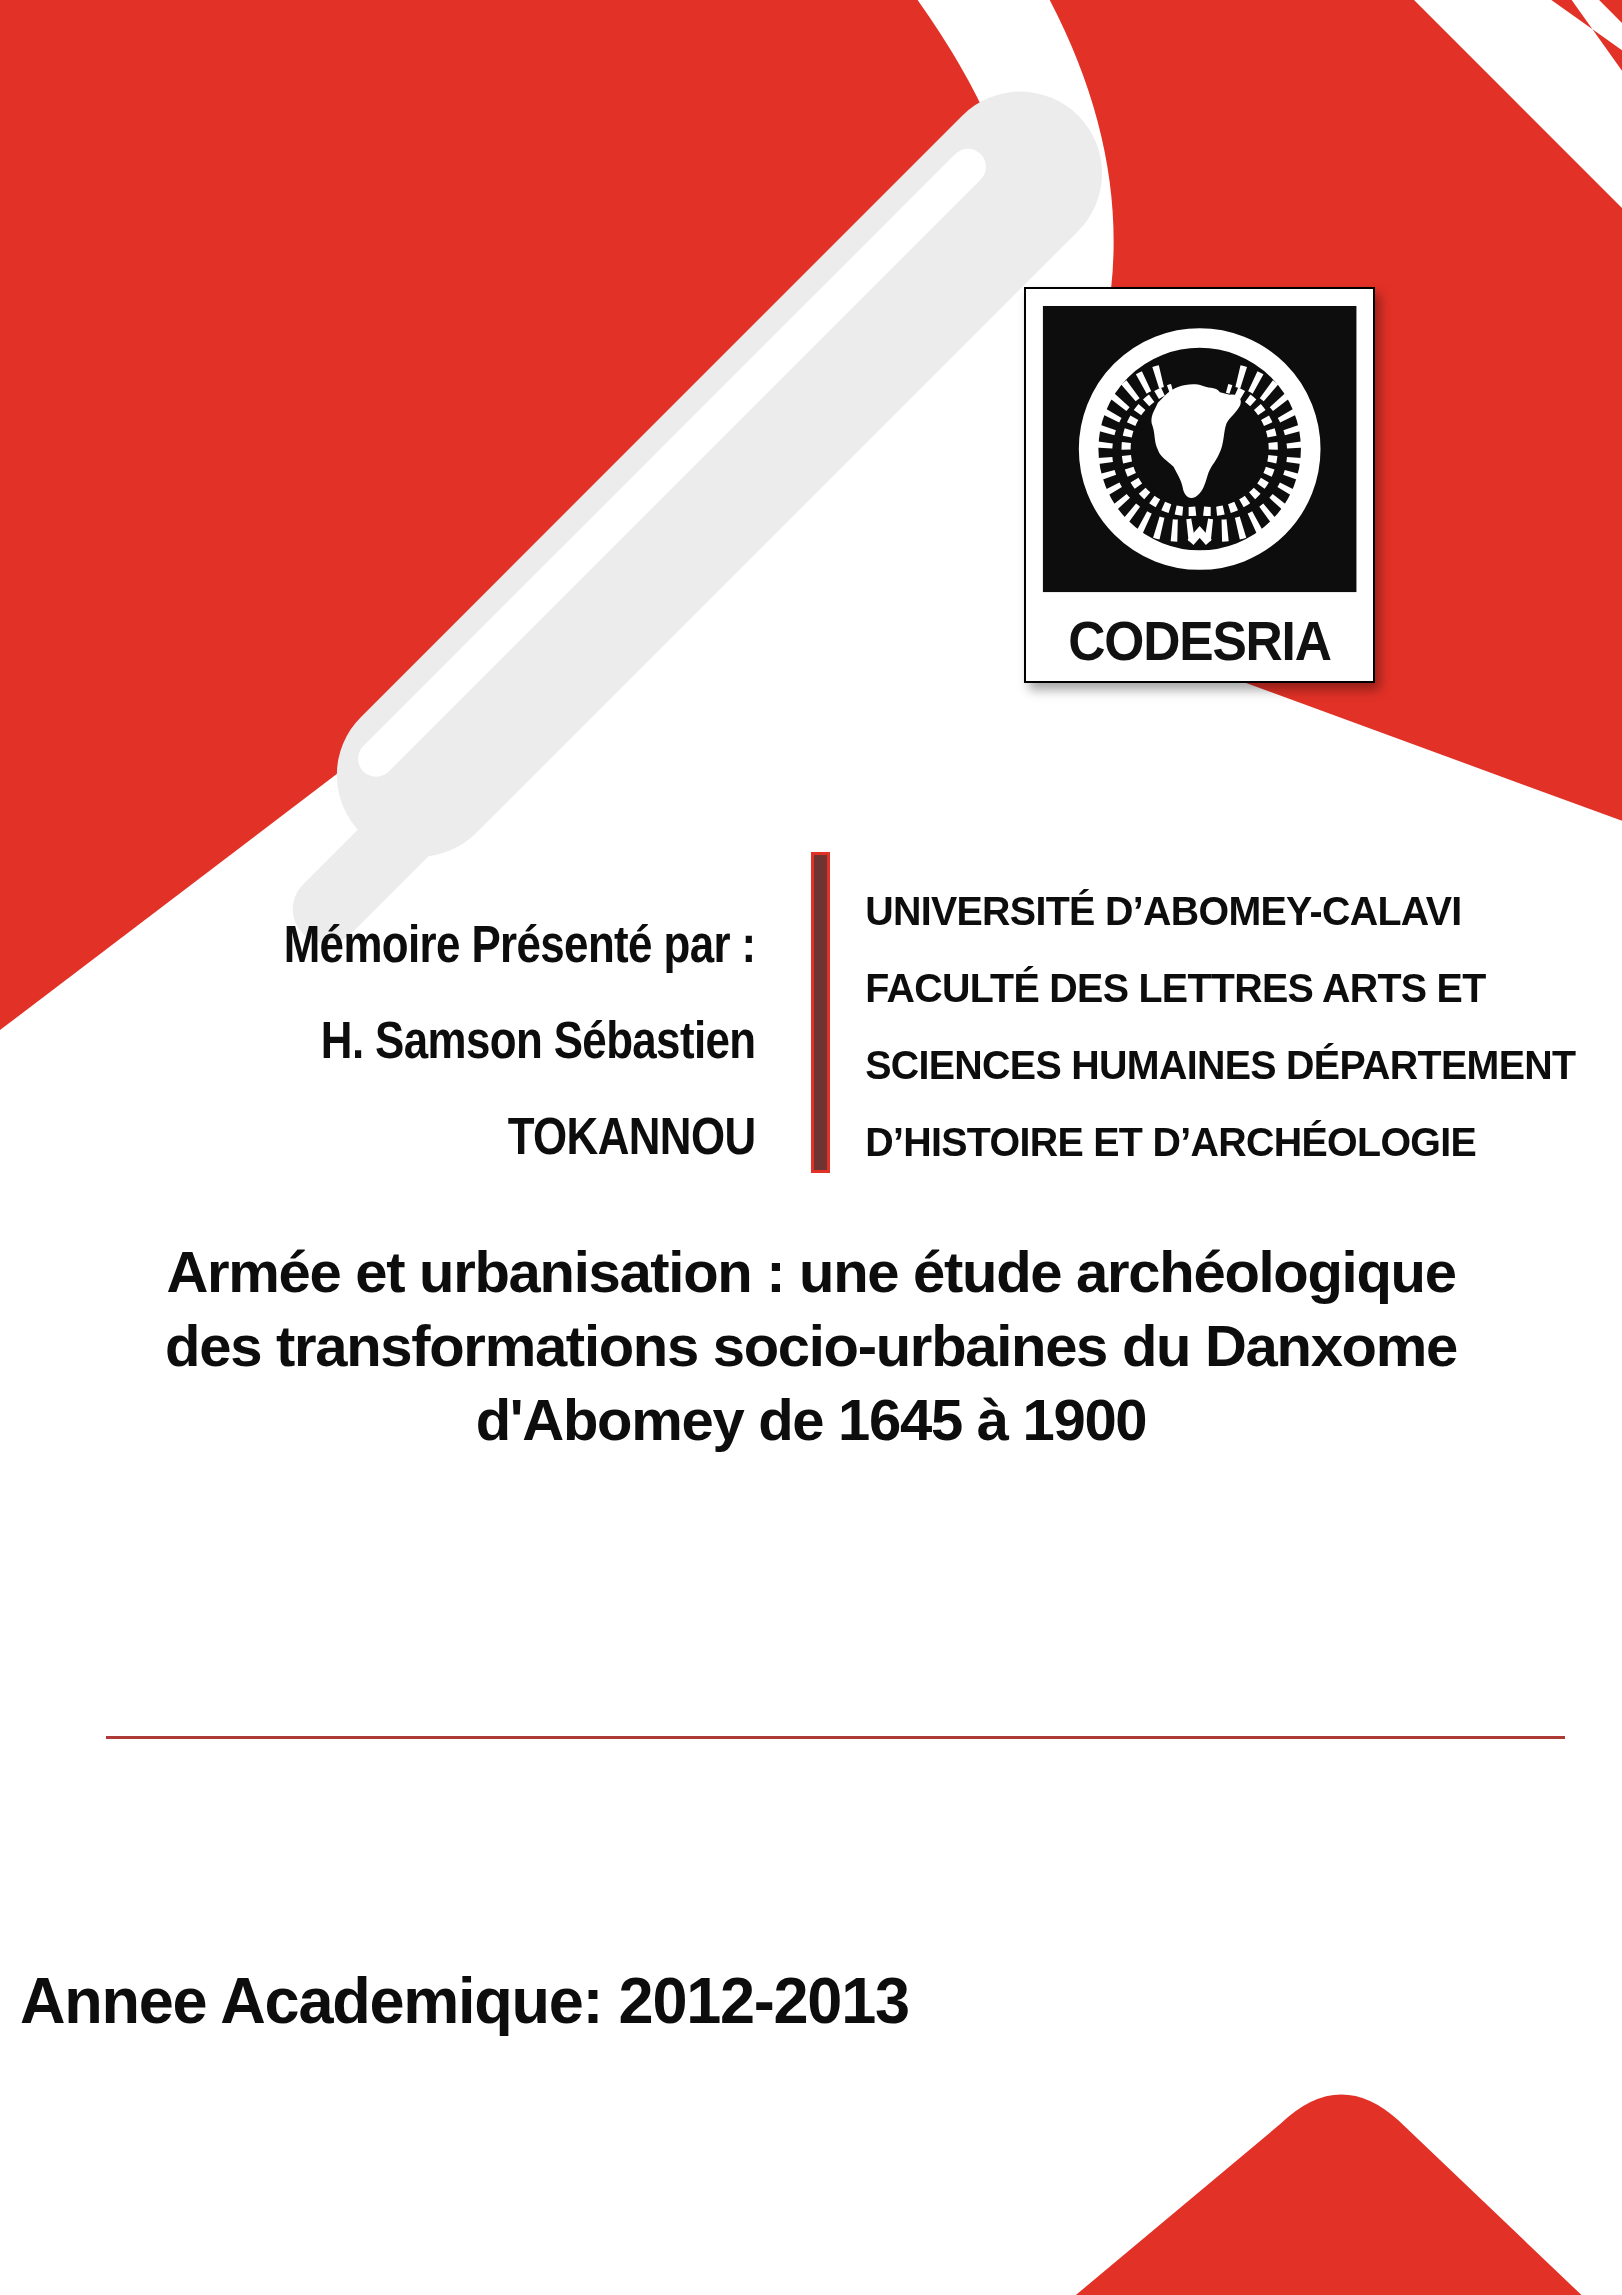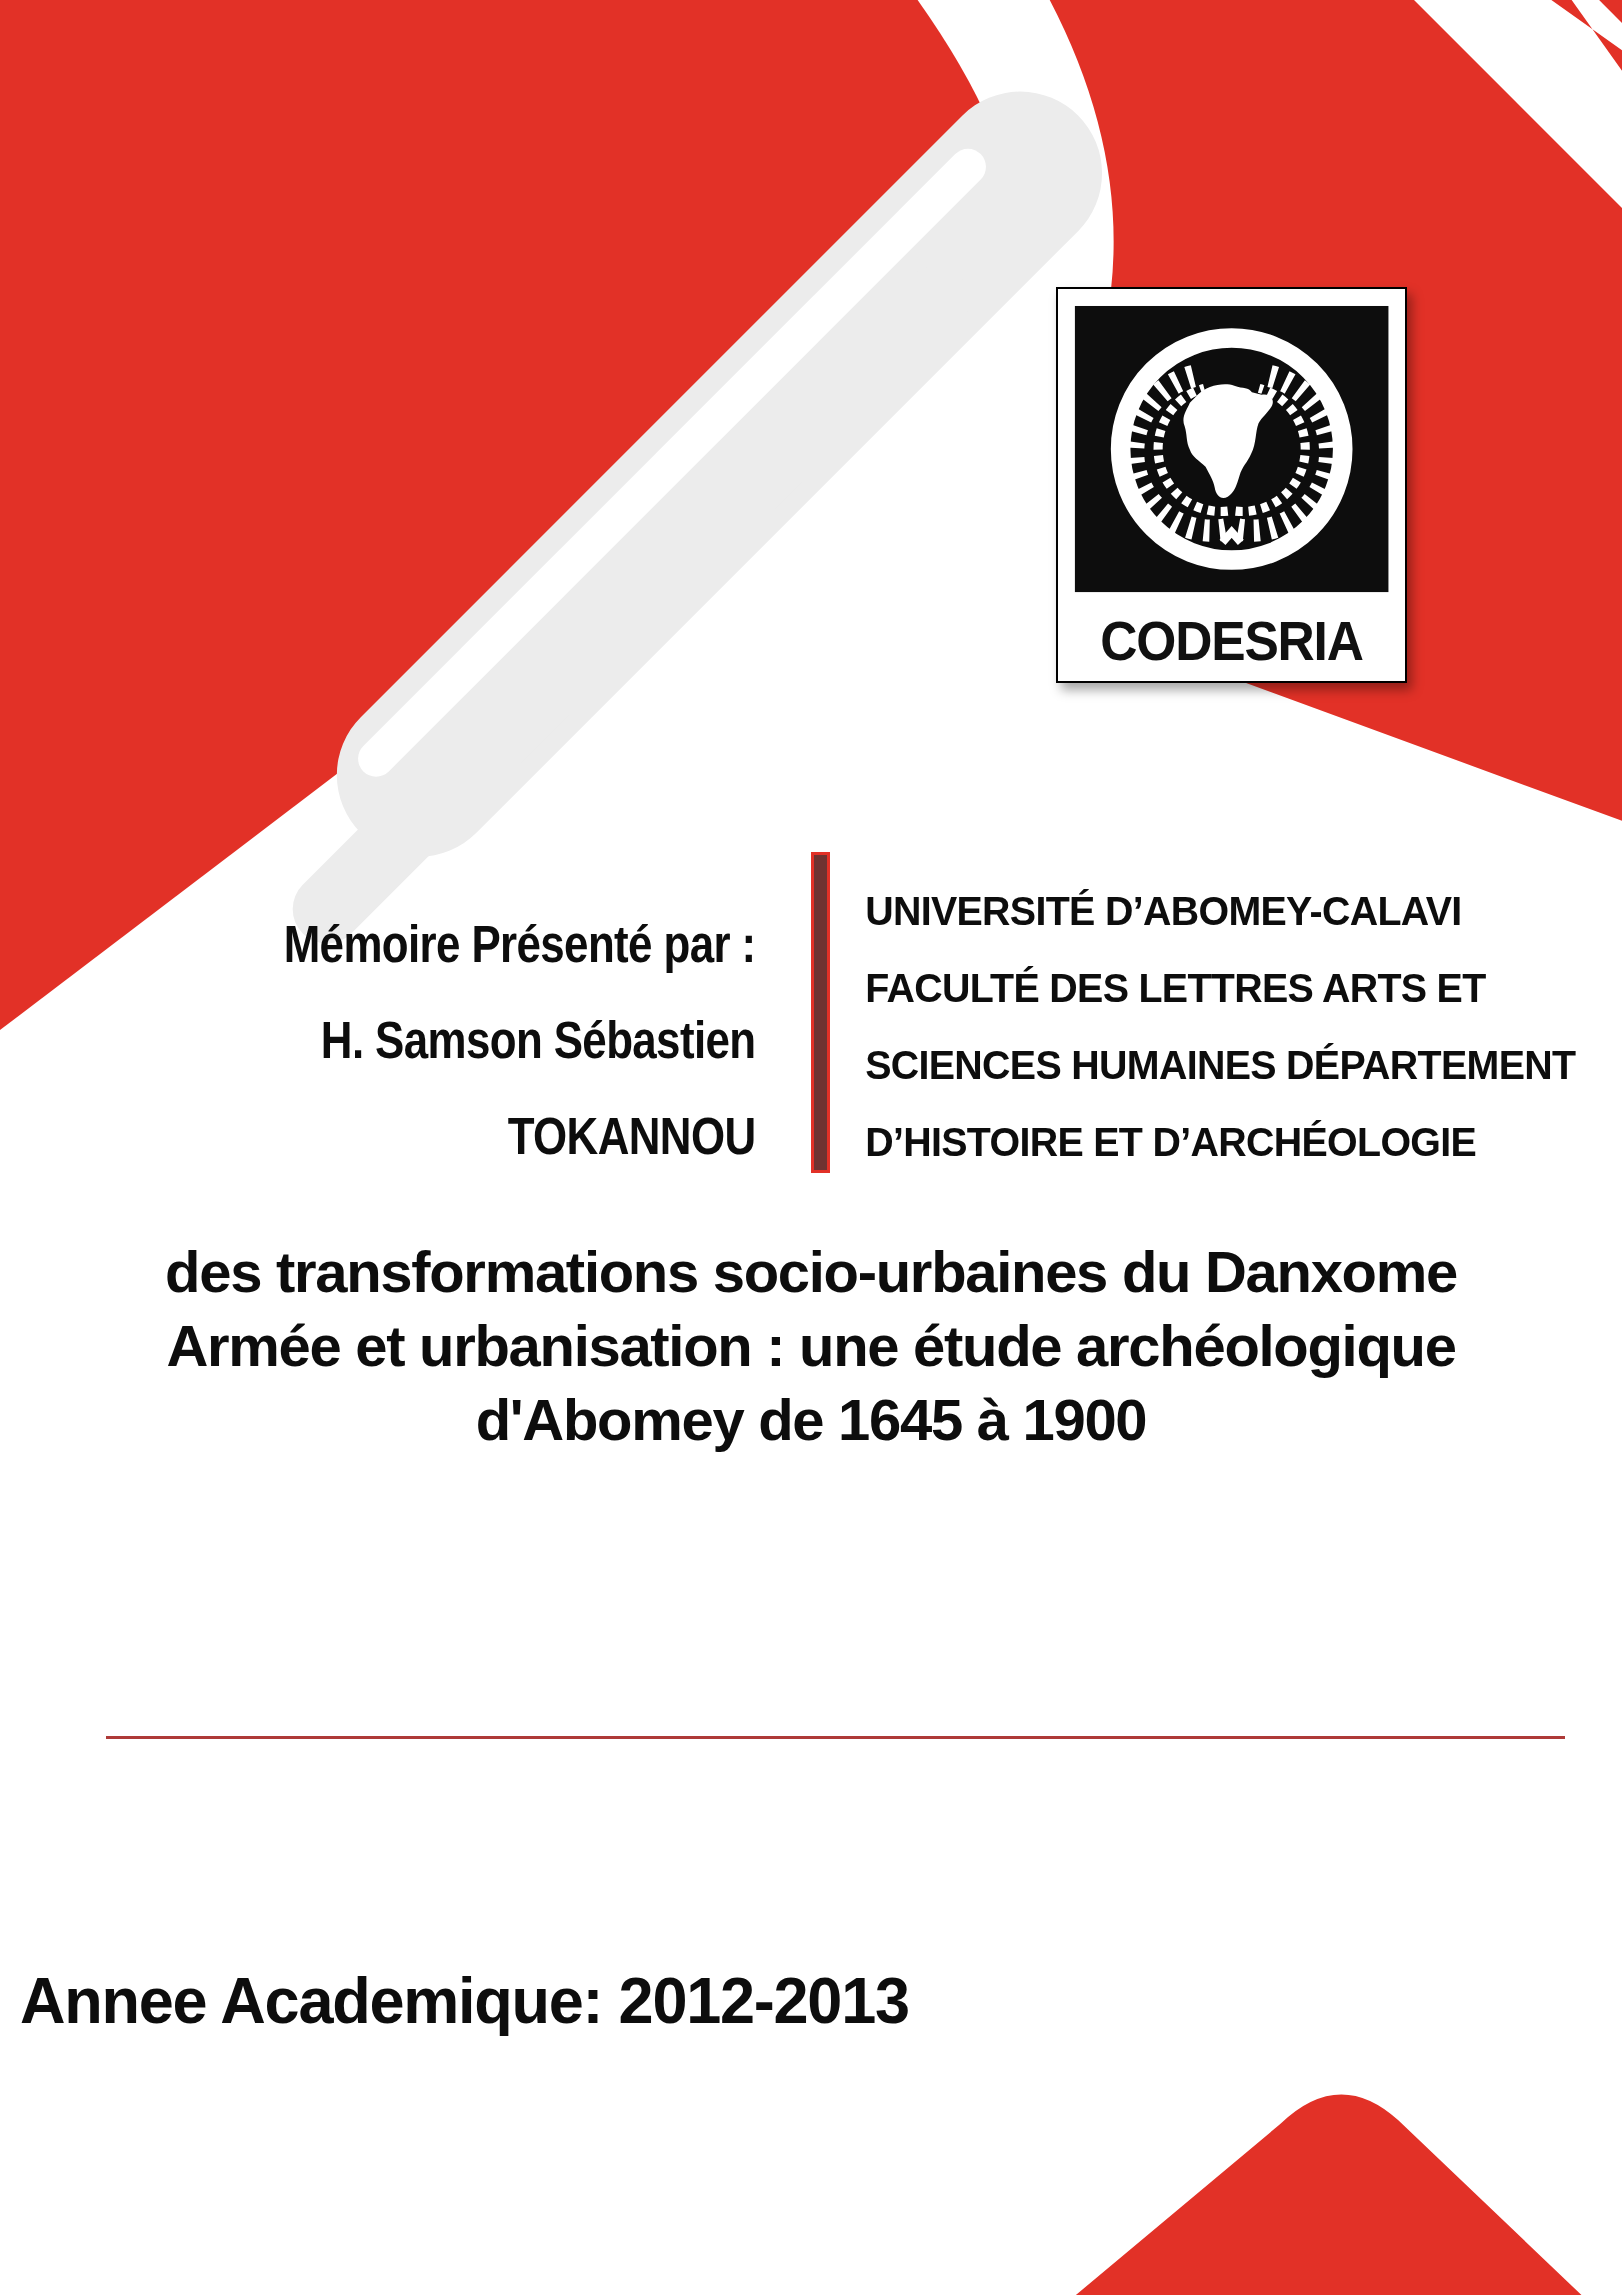--- a/index.html
+++ b/index.html
@@ -17,7 +17,7 @@
   .s-white{stroke:#ffffff;fill:none;}
 
   .logo-box{
-    position:absolute;left:1056px;top:287px;width:351px;height:396px;
+    position:absolute;left:1024px;top:287px;width:351px;height:396px;
     box-sizing:border-box;background:#fff;border:2.6px solid #000;
     box-shadow:5.2px 6.5px 10.5px rgba(0,0,0,.35);
     z-index:2;

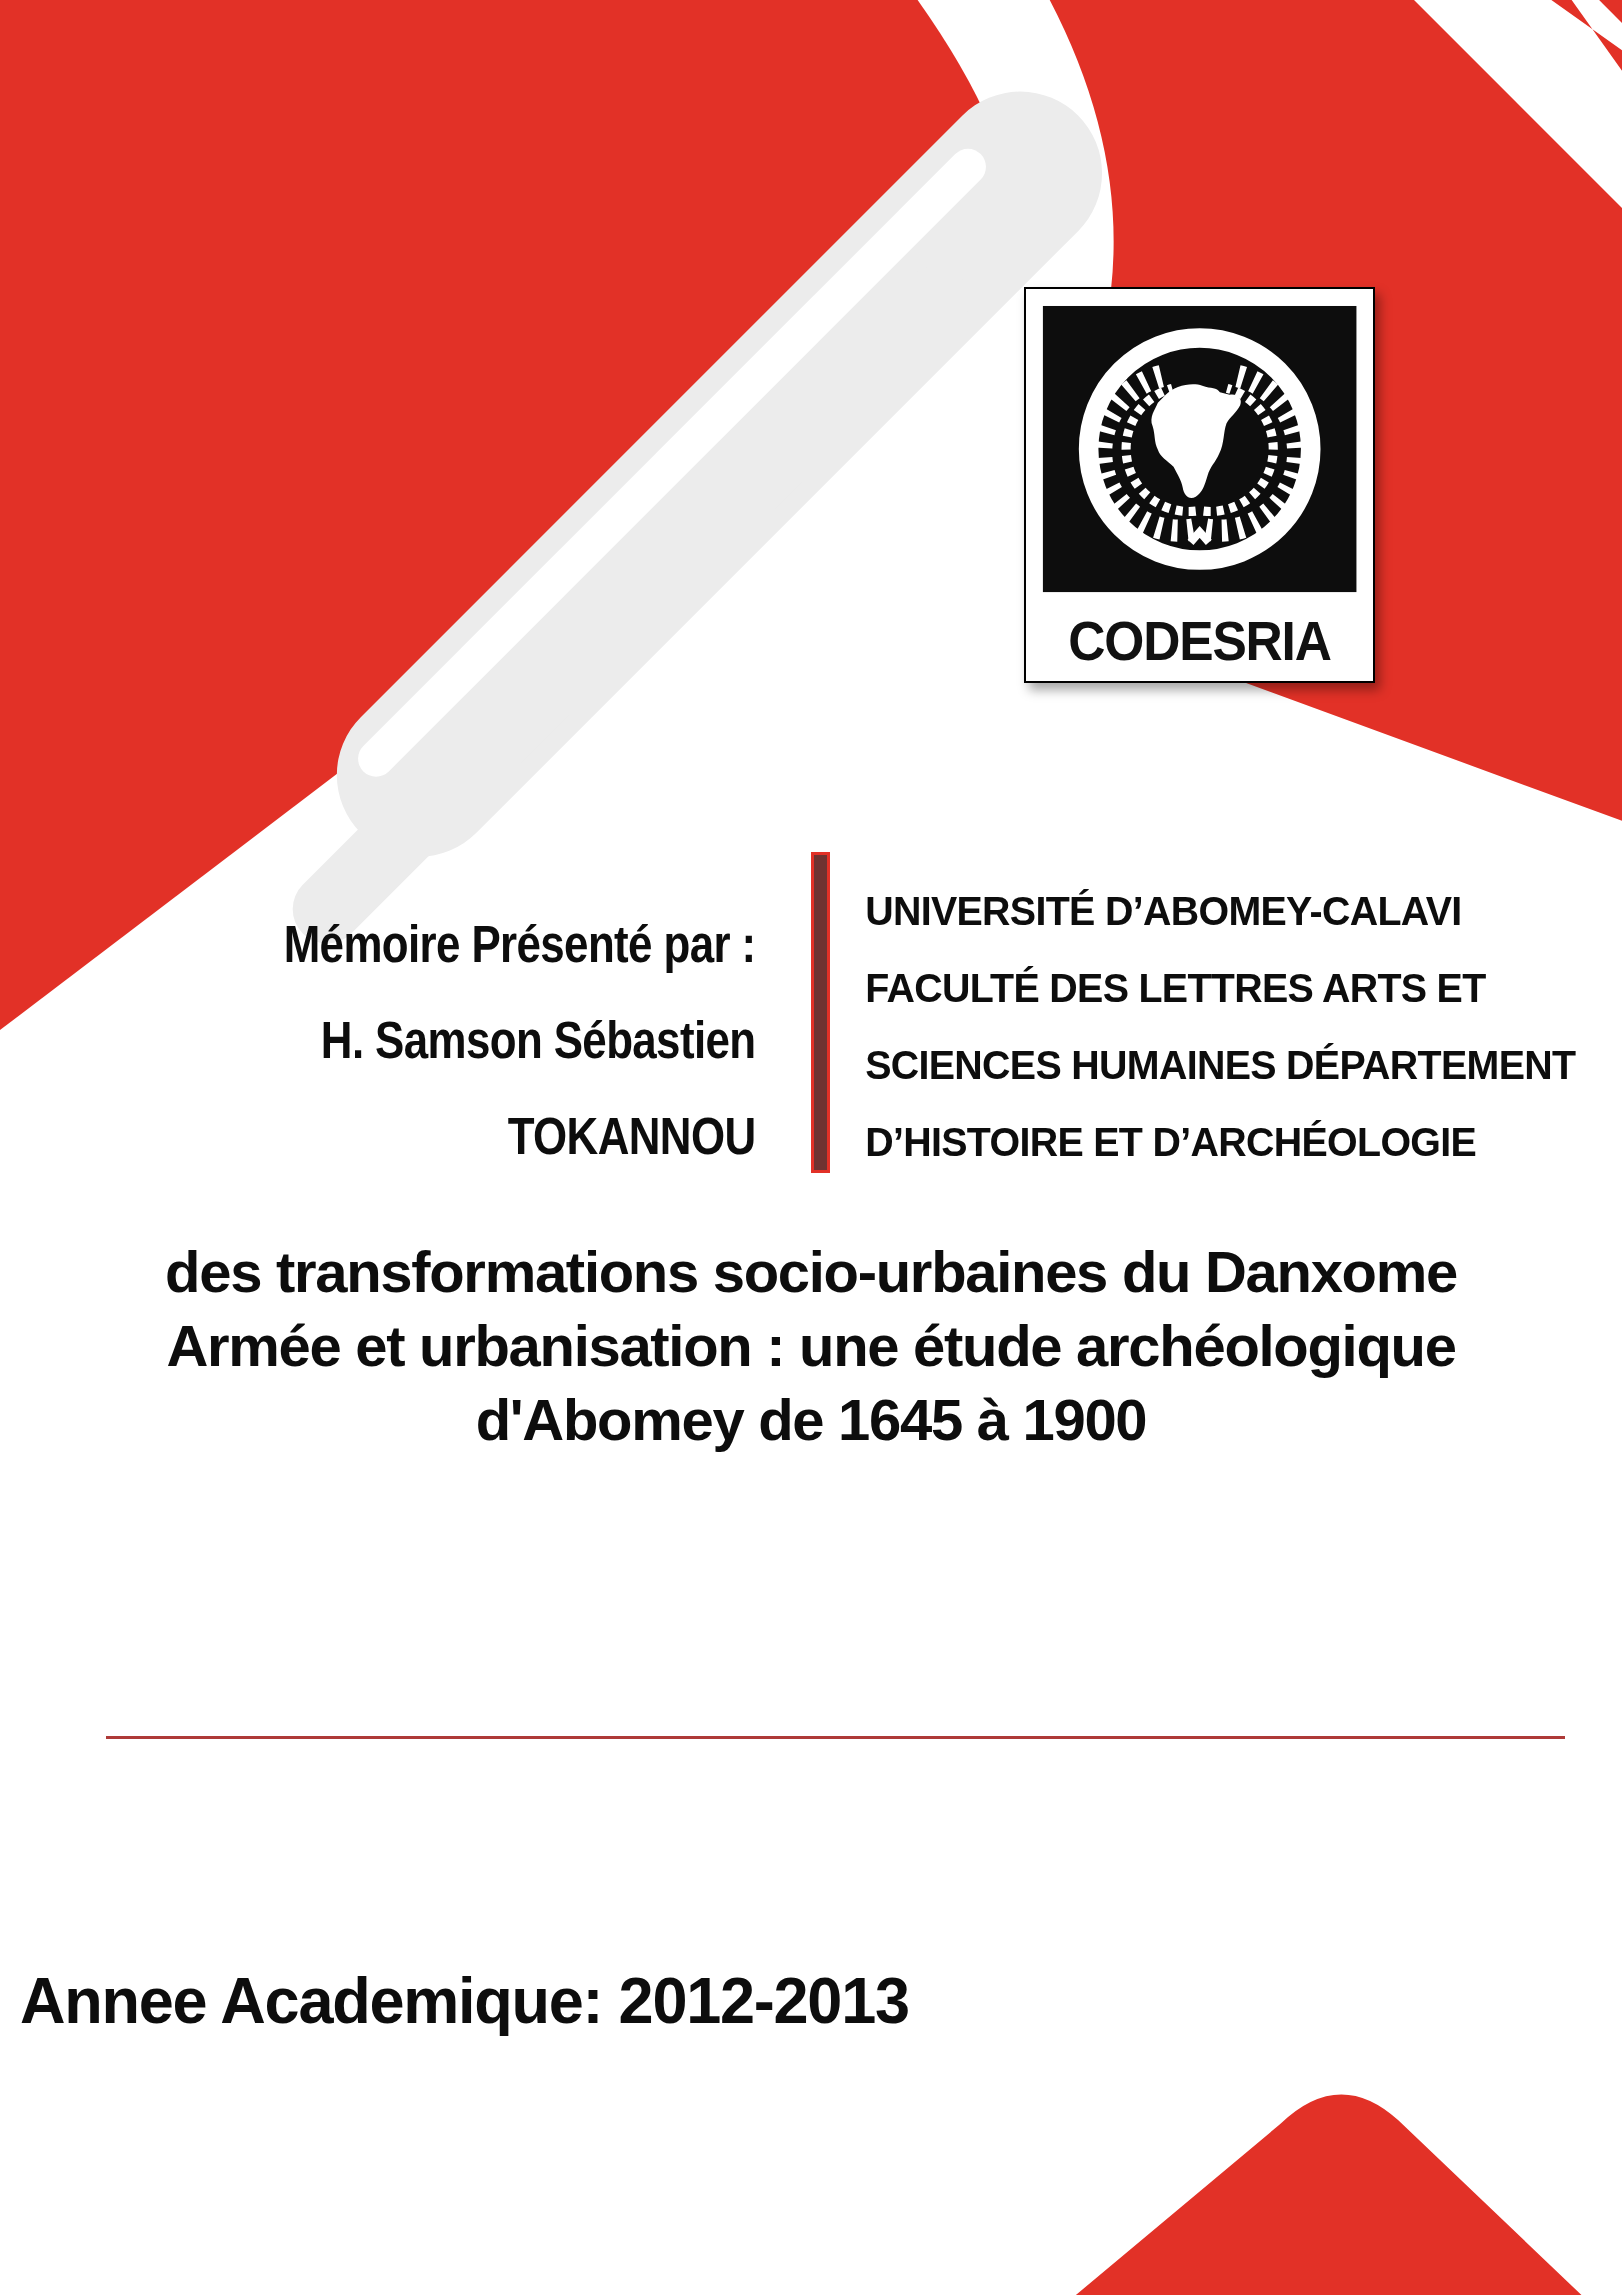--- a/index.html
+++ b/index.html
@@ -126,8 +126,8 @@
   </div>
 
   <div class="title">
+    <div>Armée et urbanisation : une étude archéologique</div>
     <div>des transformations socio-urbaines du Danxome</div>
-    <div>Armée et urbanisation : une étude archéologique</div>
     <div>d'Abomey de 1645 à 1900</div>
   </div>
 

